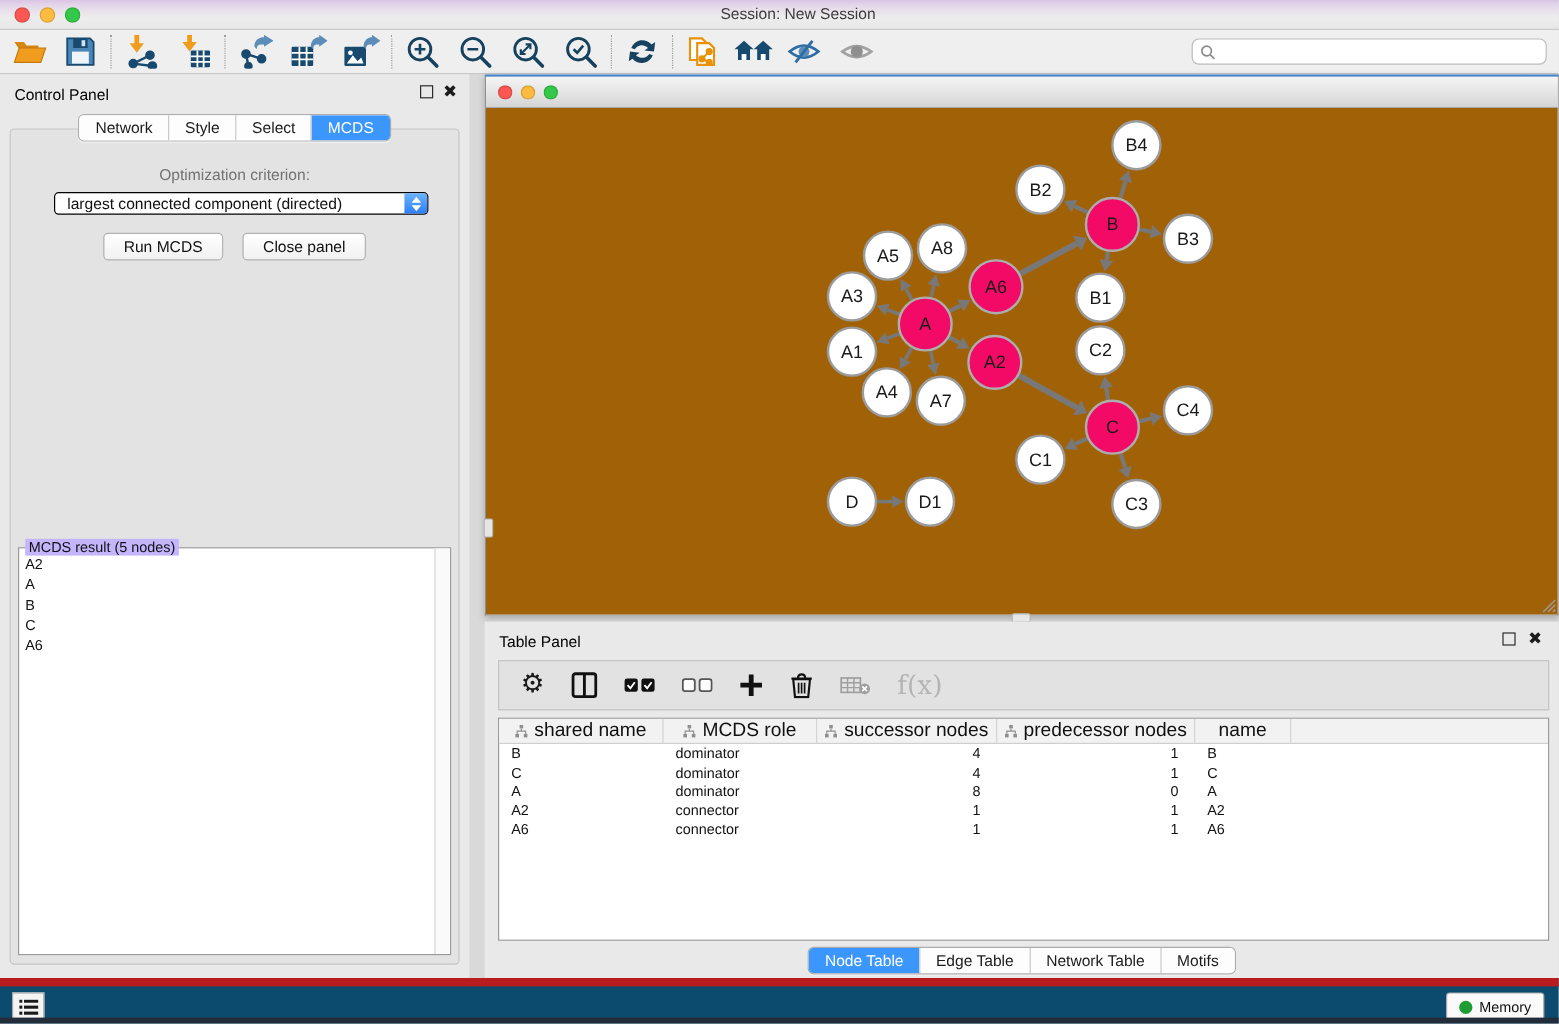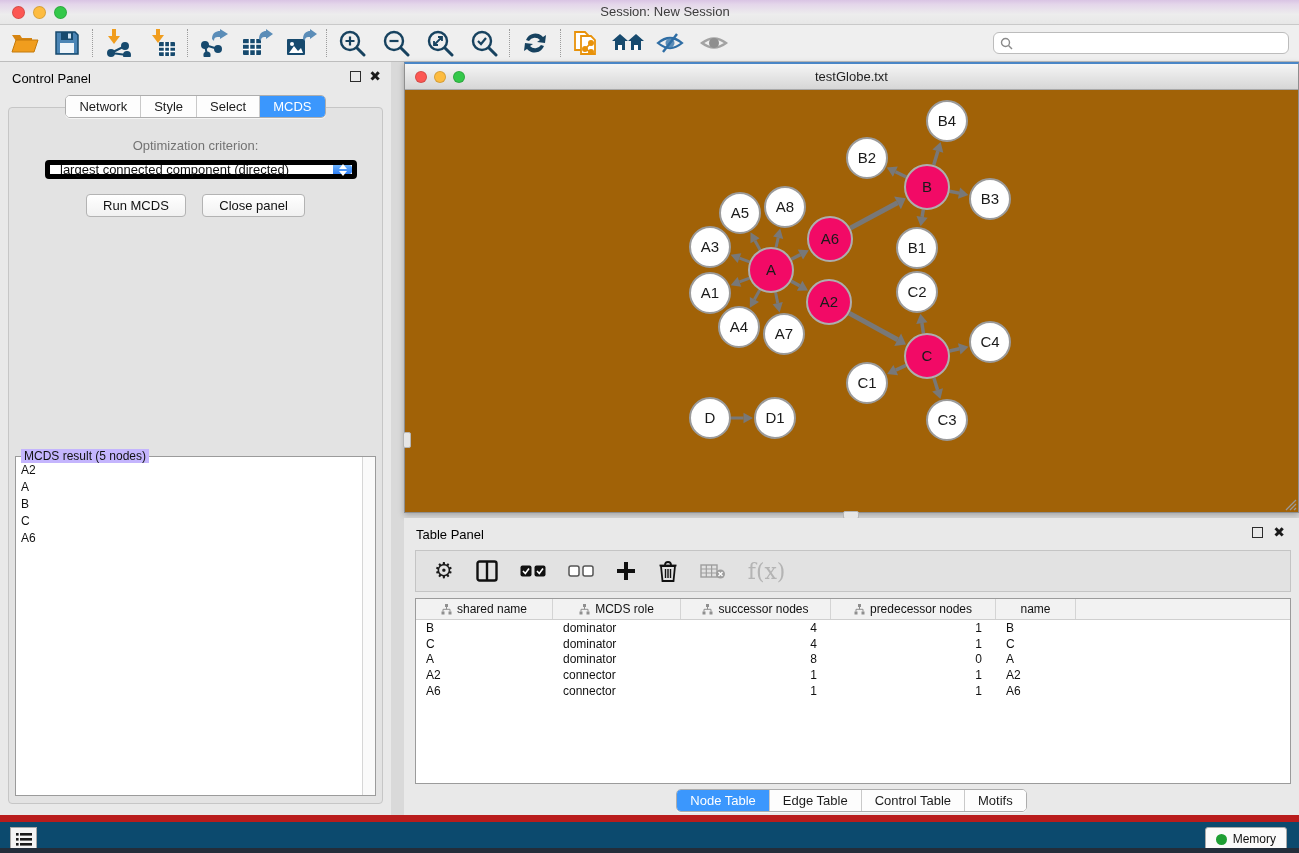--- a/index.html
+++ b/index.html
@@ -315,7 +315,6 @@
       <span class="light yellow"></span>
       <span class="light green"></span>
     </div>
-    <div class="net-title">testGlobe.txt</div>
   </div>
   <div class="net-canvas">
     <svg id="graph-svg" width="891" height="421">

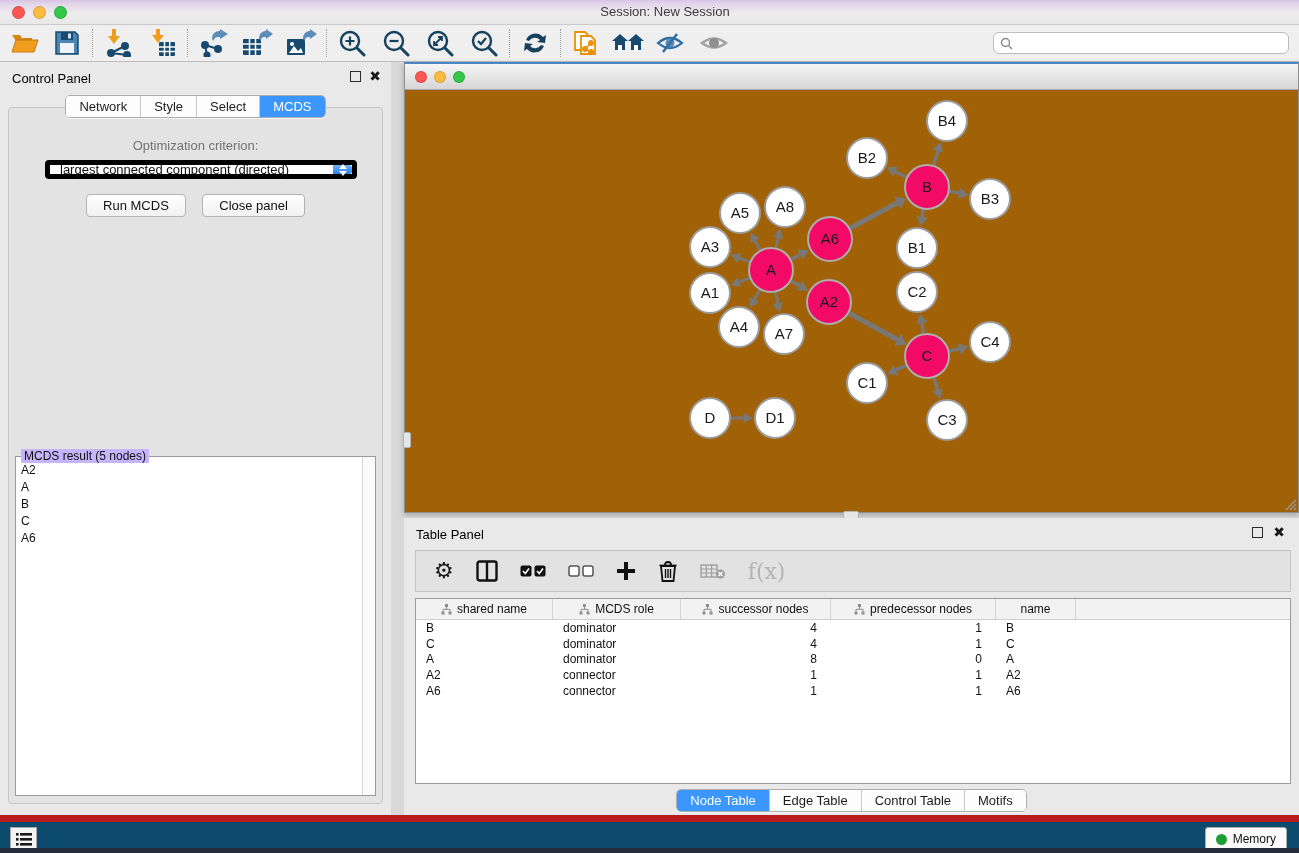--- a/index.html
+++ b/index.html
@@ -45,7 +45,7 @@
     background:#e3e3e3; border:1px solid #c6c6c6; border-radius:4px; }
   .opt-label { position:absolute; left:0; right:0; top:30px; text-align:center; font-size:13px; color:#737373; }
   .dropdown { position:absolute; left:36px; top:52px; width:312px; height:19px; background:#fff;
-    border:5px solid #000000; border-radius:4px; display:flex; align-items:center; }
+    border:1px solid #000000; border-radius:4px; display:flex; align-items:center; }
   .dropdown .dd-text { flex:1; font-size:13px; color:#111; padding-left:10px; white-space:nowrap; overflow:hidden; }
   .dd-stepper { width:19px; height:100%; border-radius:0 3px 3px 0;
     background:linear-gradient(#6db3fc,#2d7ef6); display:flex; flex-direction:column; align-items:center; justify-content:center; gap:2px; }

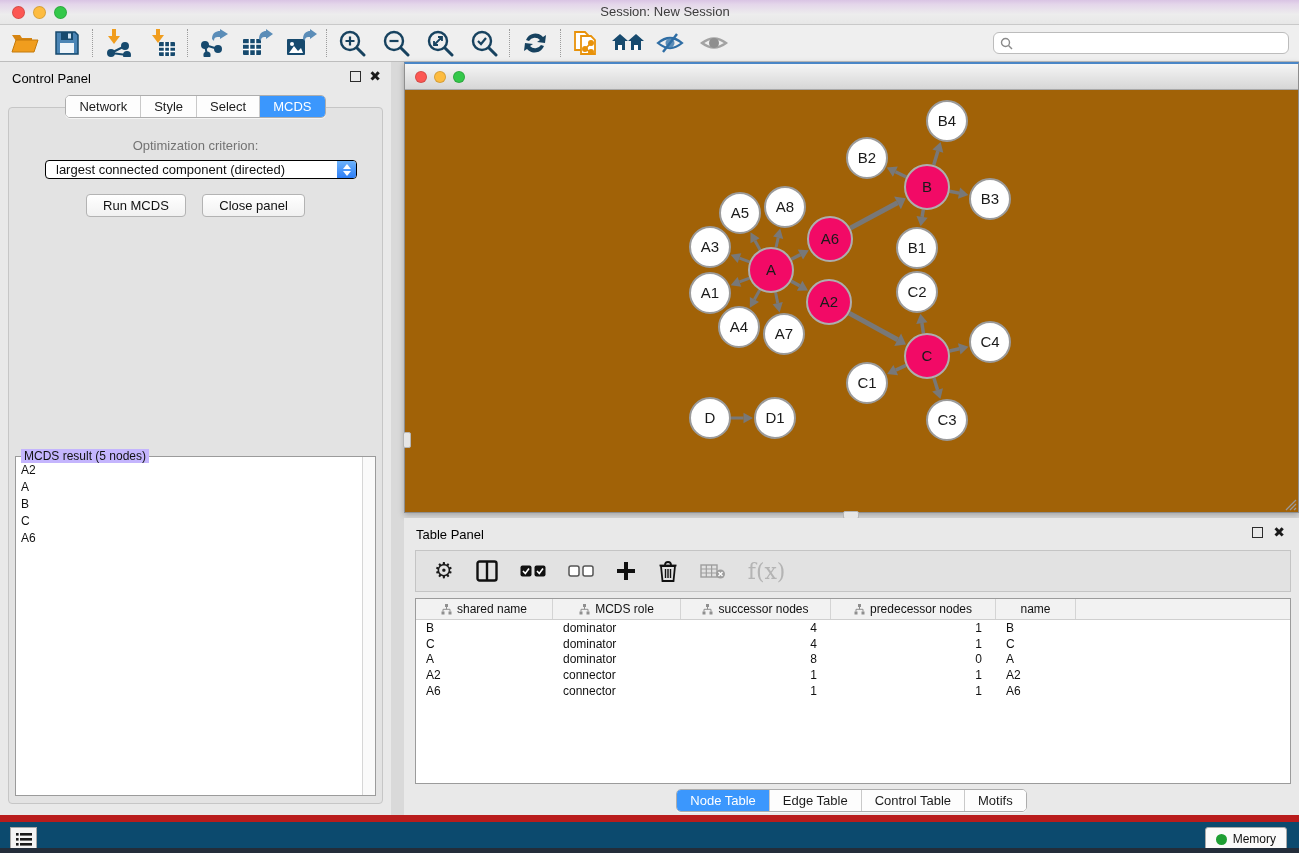--- a/index.html
+++ b/index.html
@@ -88,7 +88,7 @@
 
   .data-table { position:absolute; left:11px; top:80px; width:876px; height:186px; background:#fff; border:1px solid #9b9b9b; overflow:hidden; }
   .dt-header { display:flex; height:21px; background:#f2f2f2; border-bottom:1px solid #cfcfcf; }
-  .dt-hcell { display:flex; align-items:center; justify-content:center; gap:5px; font-size:12px; color:#111;
+  .dt-hcell { display:flex; align-items:center; justify-content:center; gap:5px; font-size:16px; color:#111;
     border-right:1px solid #d4d4d4; overflow:hidden; }
   .dt-row { display:flex; height:15.7px; align-items:center; }
   .dt-cell { font-size:12px; color:#111; overflow:hidden; white-space:nowrap; }

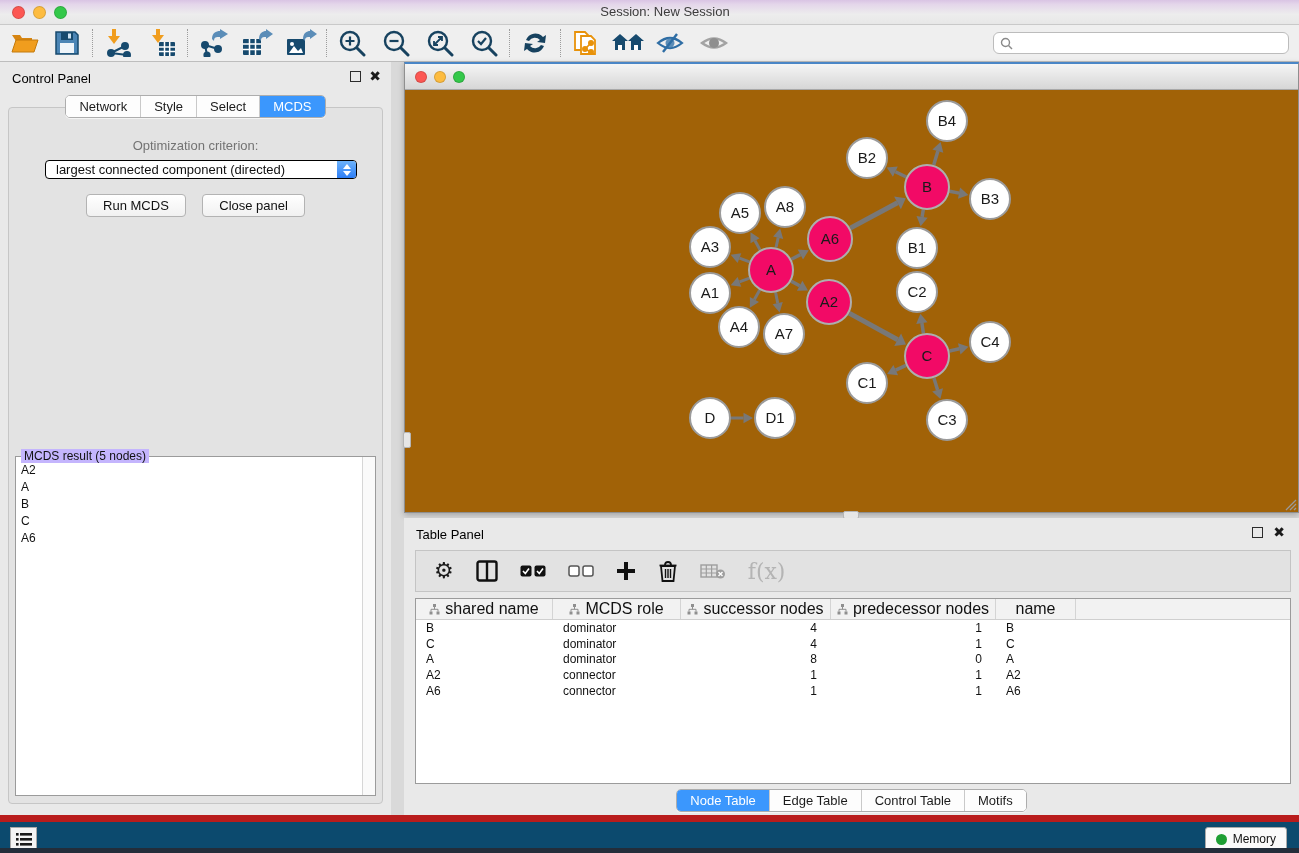--- a/index.html
+++ b/index.html
@@ -548,7 +548,7 @@
   <div class="tp-tabs"><span class="seg" id="tp-tabs-seg">
         <span class="seg-item active">Node Table</span>
         <span class="seg-item">Edge Table</span>
-        <span class="seg-item">Control Table</span>
+        <span class="seg-item">Network Table</span>
         <span class="seg-item">Motifs</span>
       </span></div>
 </div>

